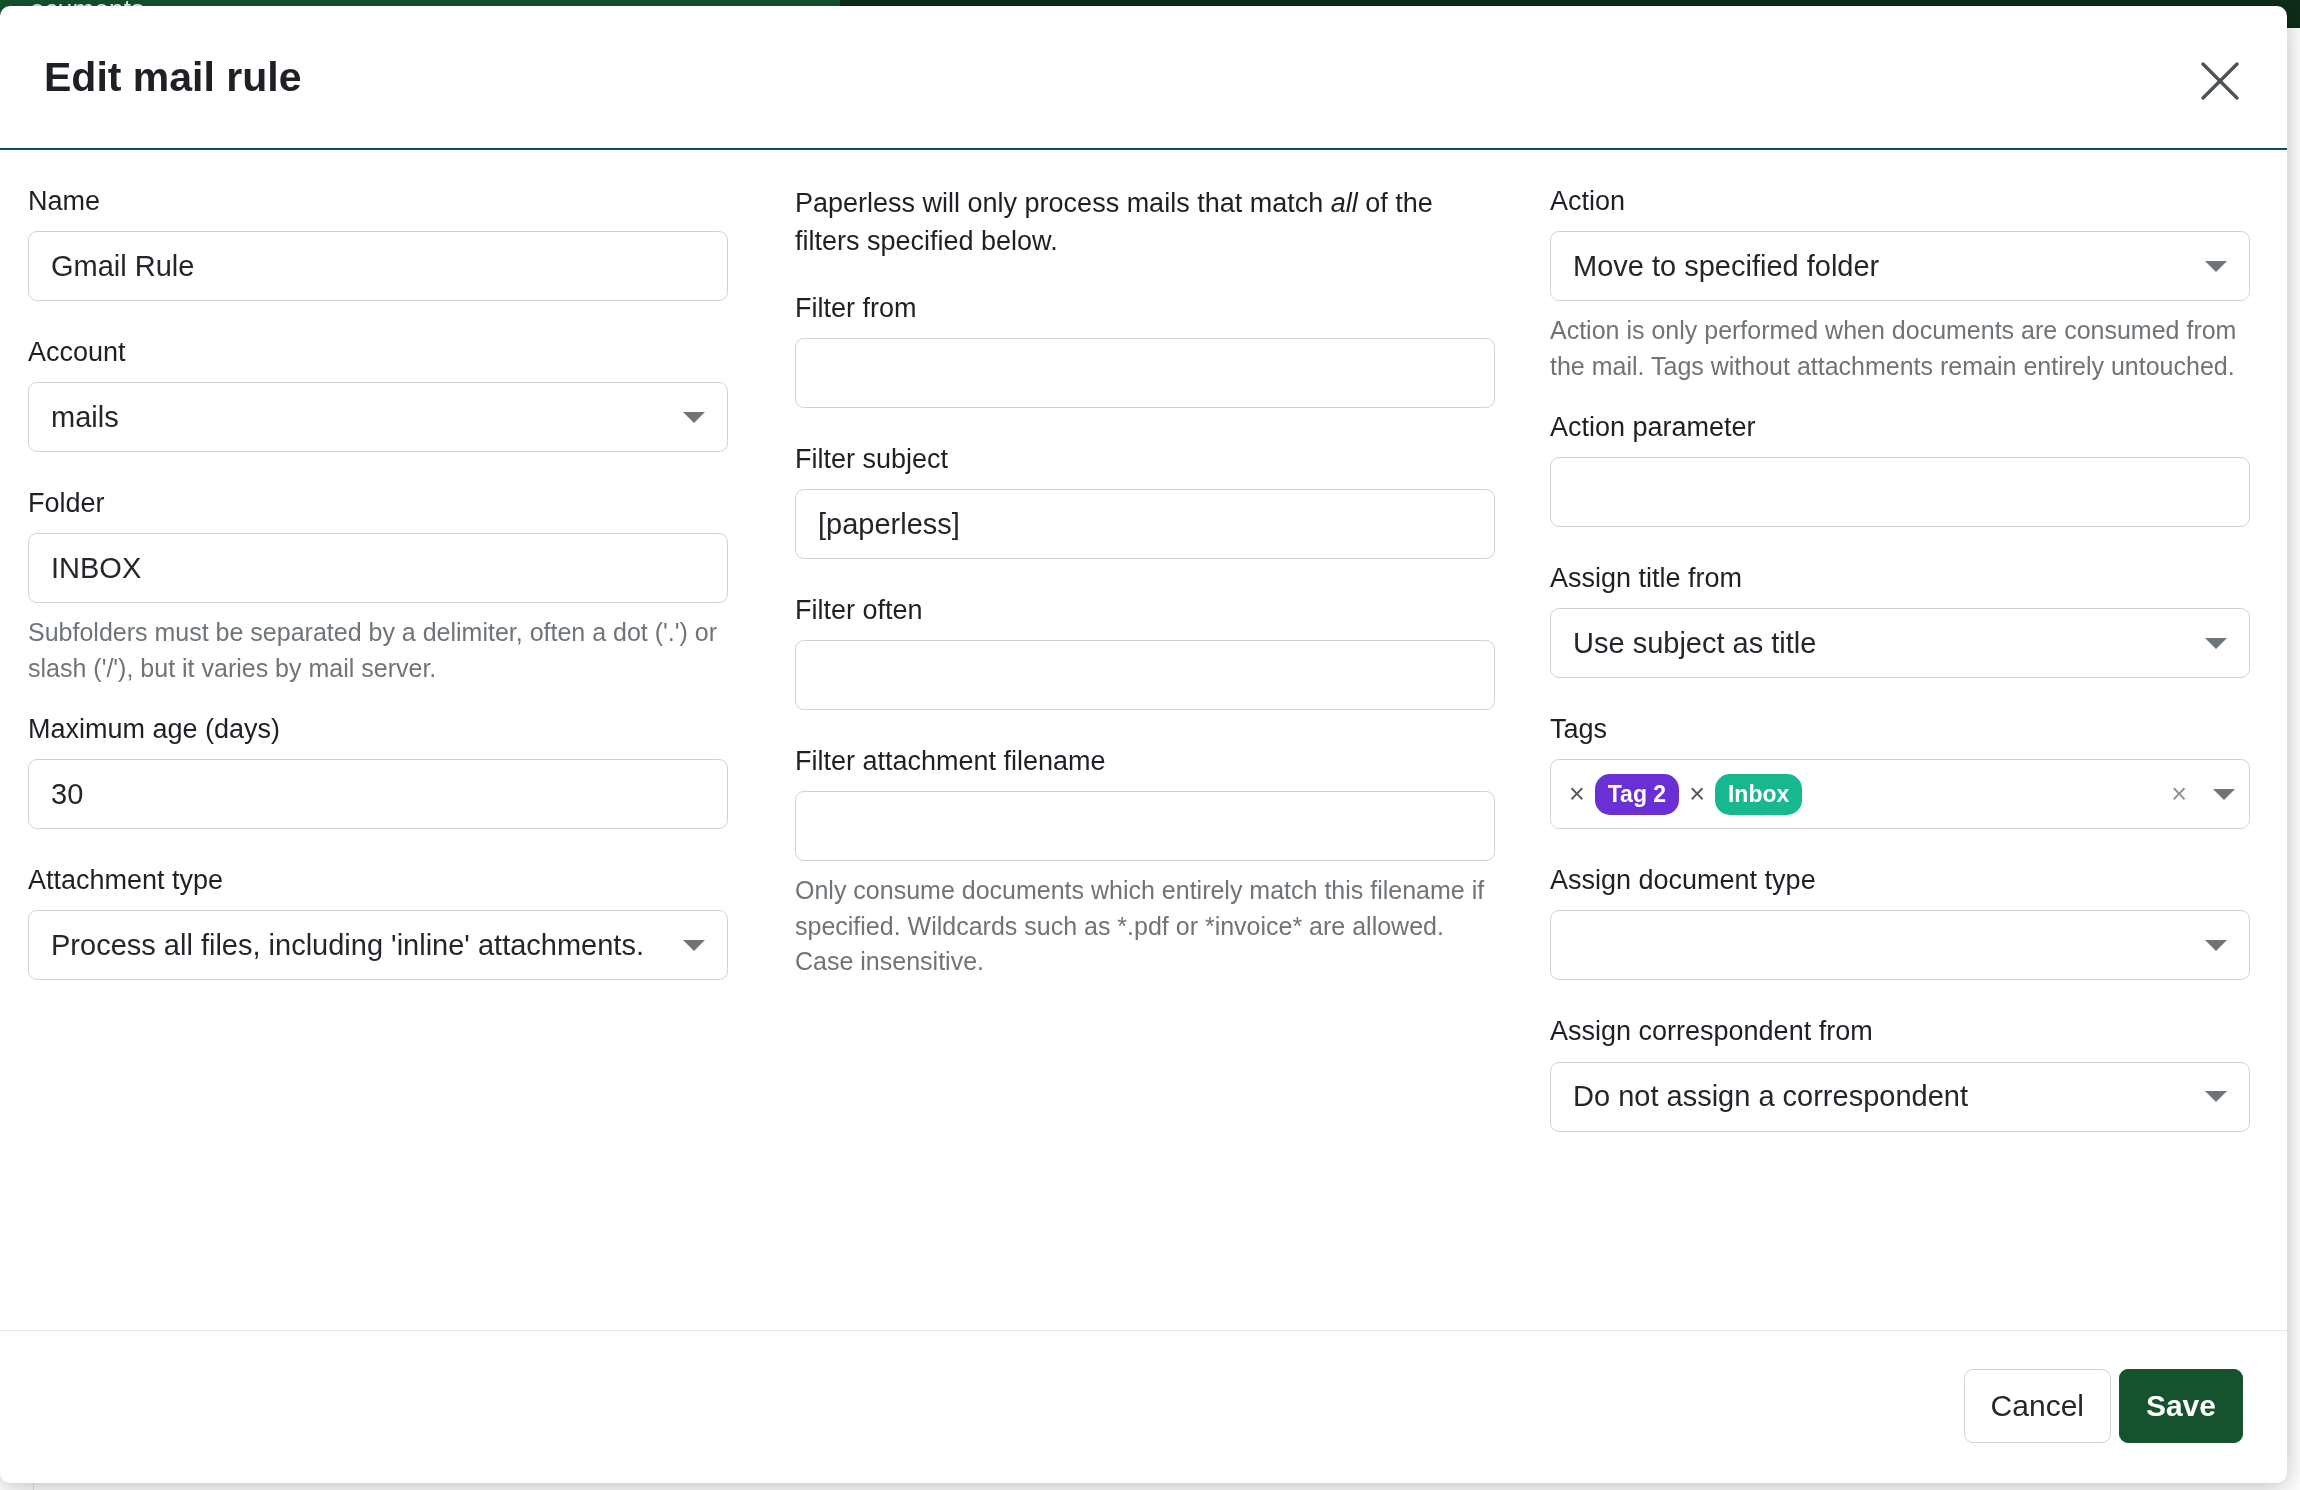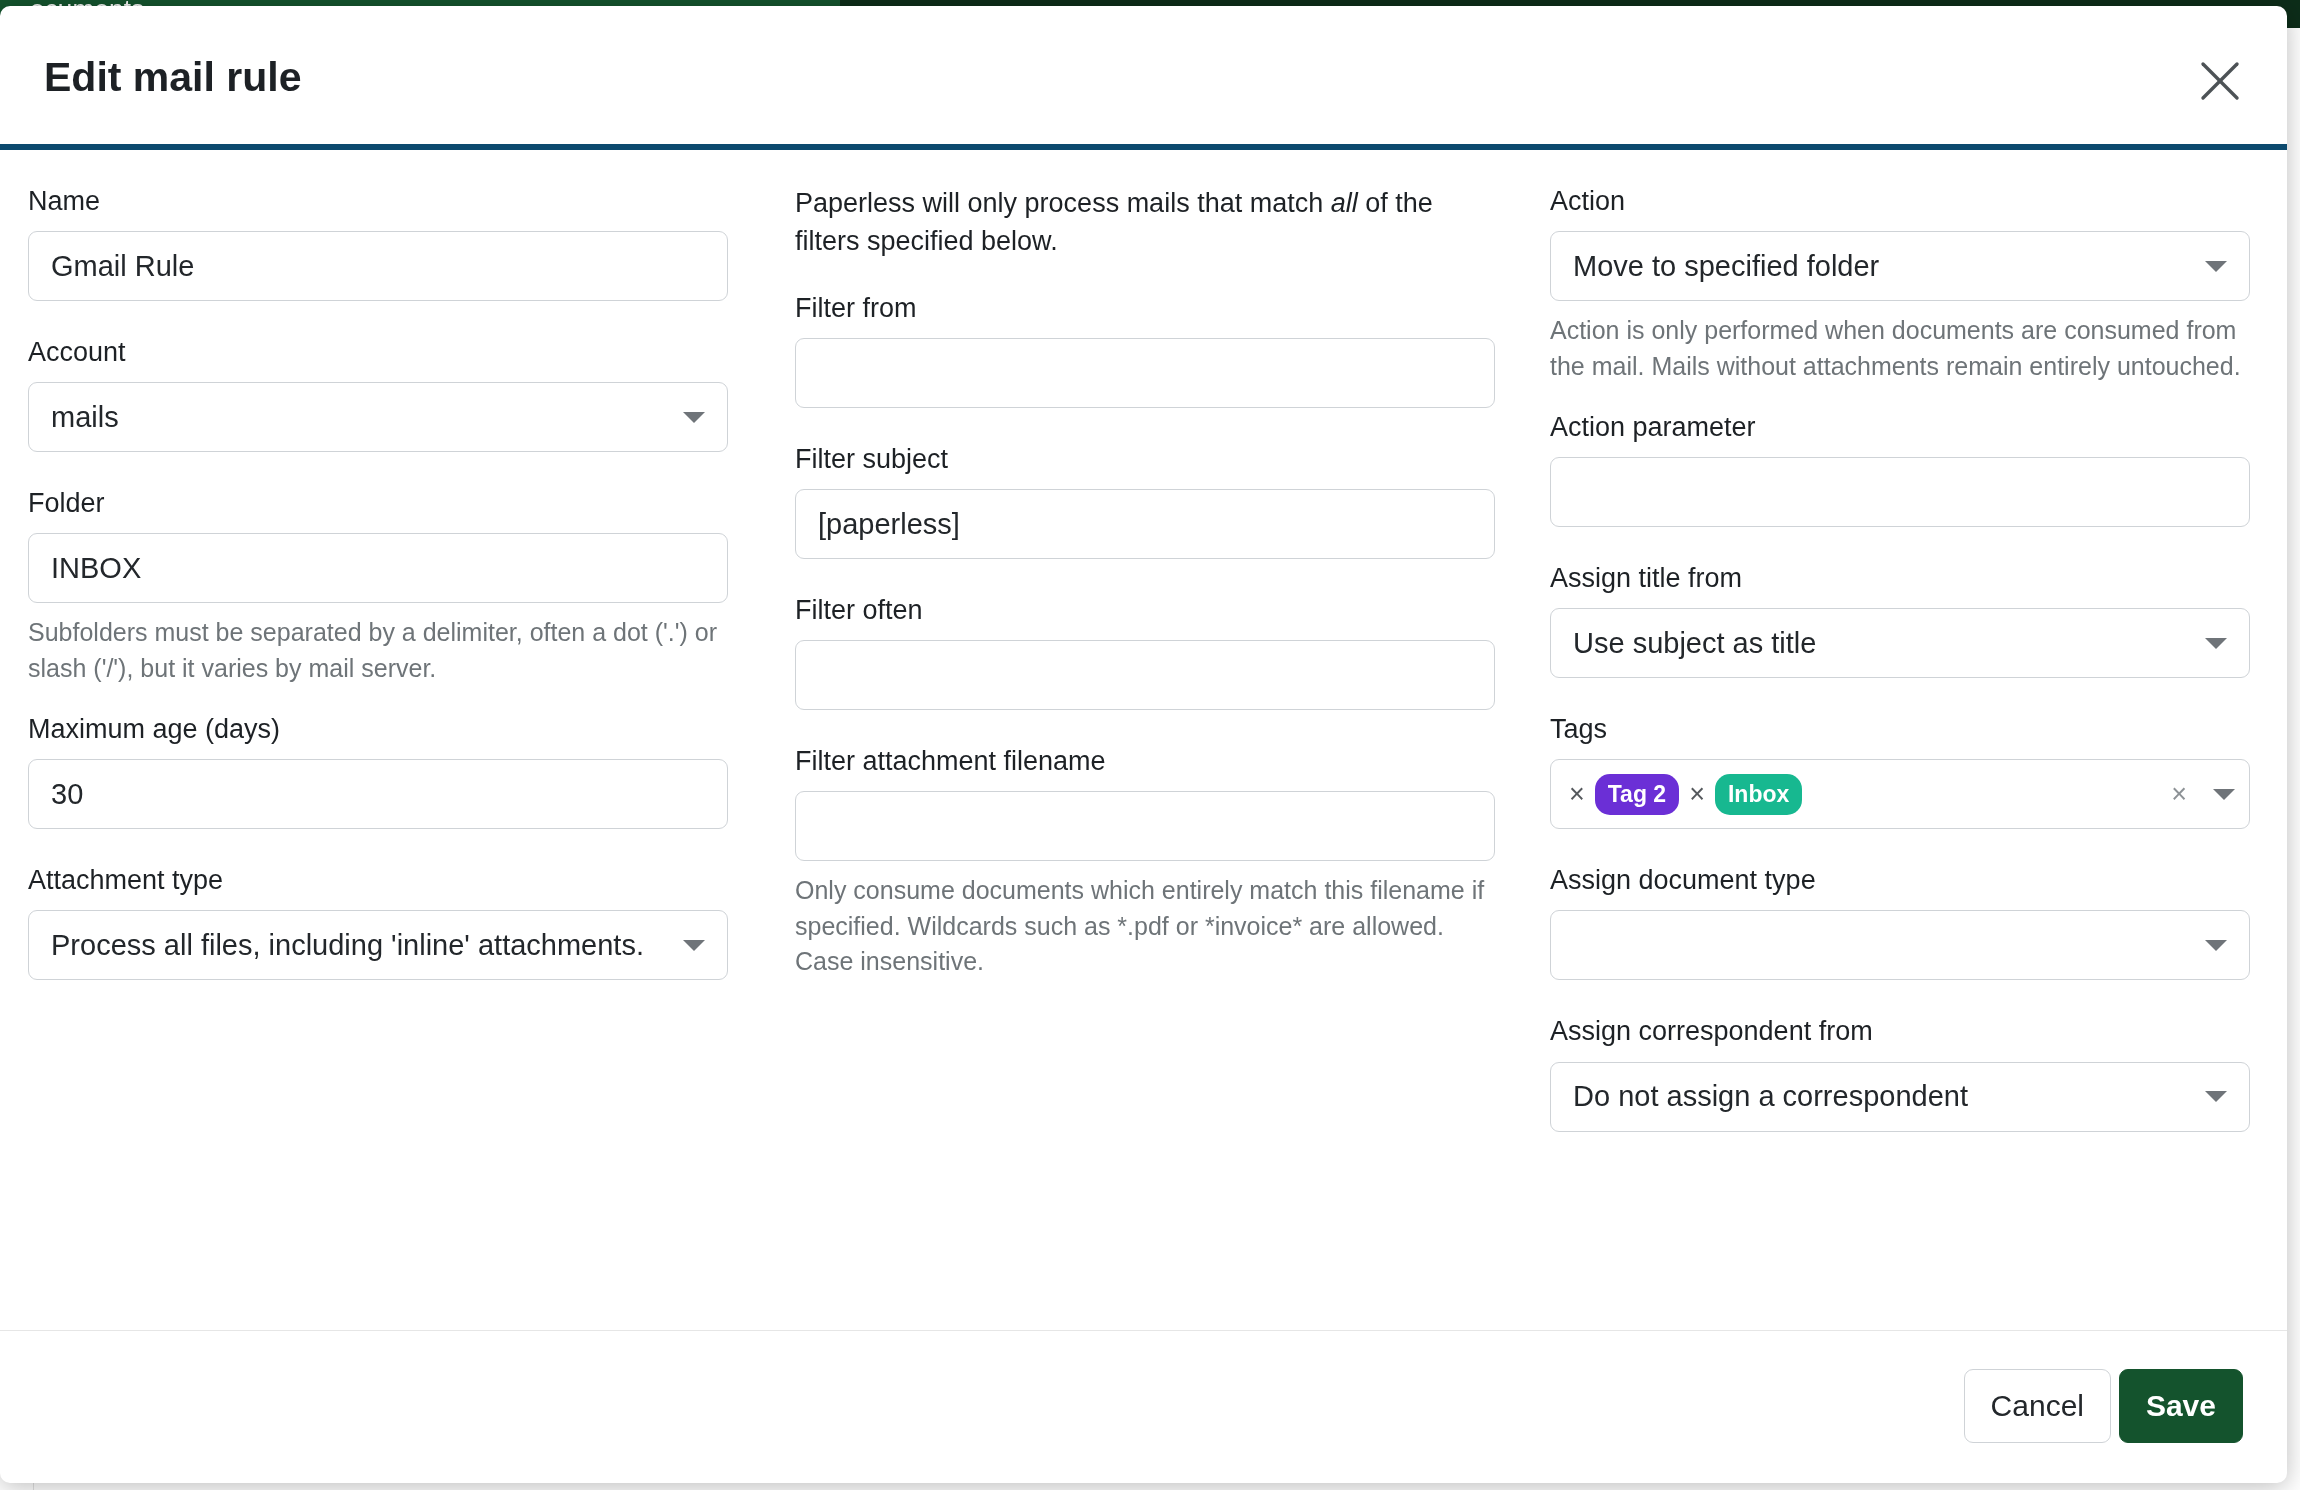--- a/index.html
+++ b/index.html
@@ -64,7 +64,7 @@
   .modal-header {
     position: relative;
     height: 144px;
-    border-bottom: 6px solid #0c4a6e;
+    border-bottom: 2px solid #0c4a6e;
   }
   .modal-title {
     position: absolute;

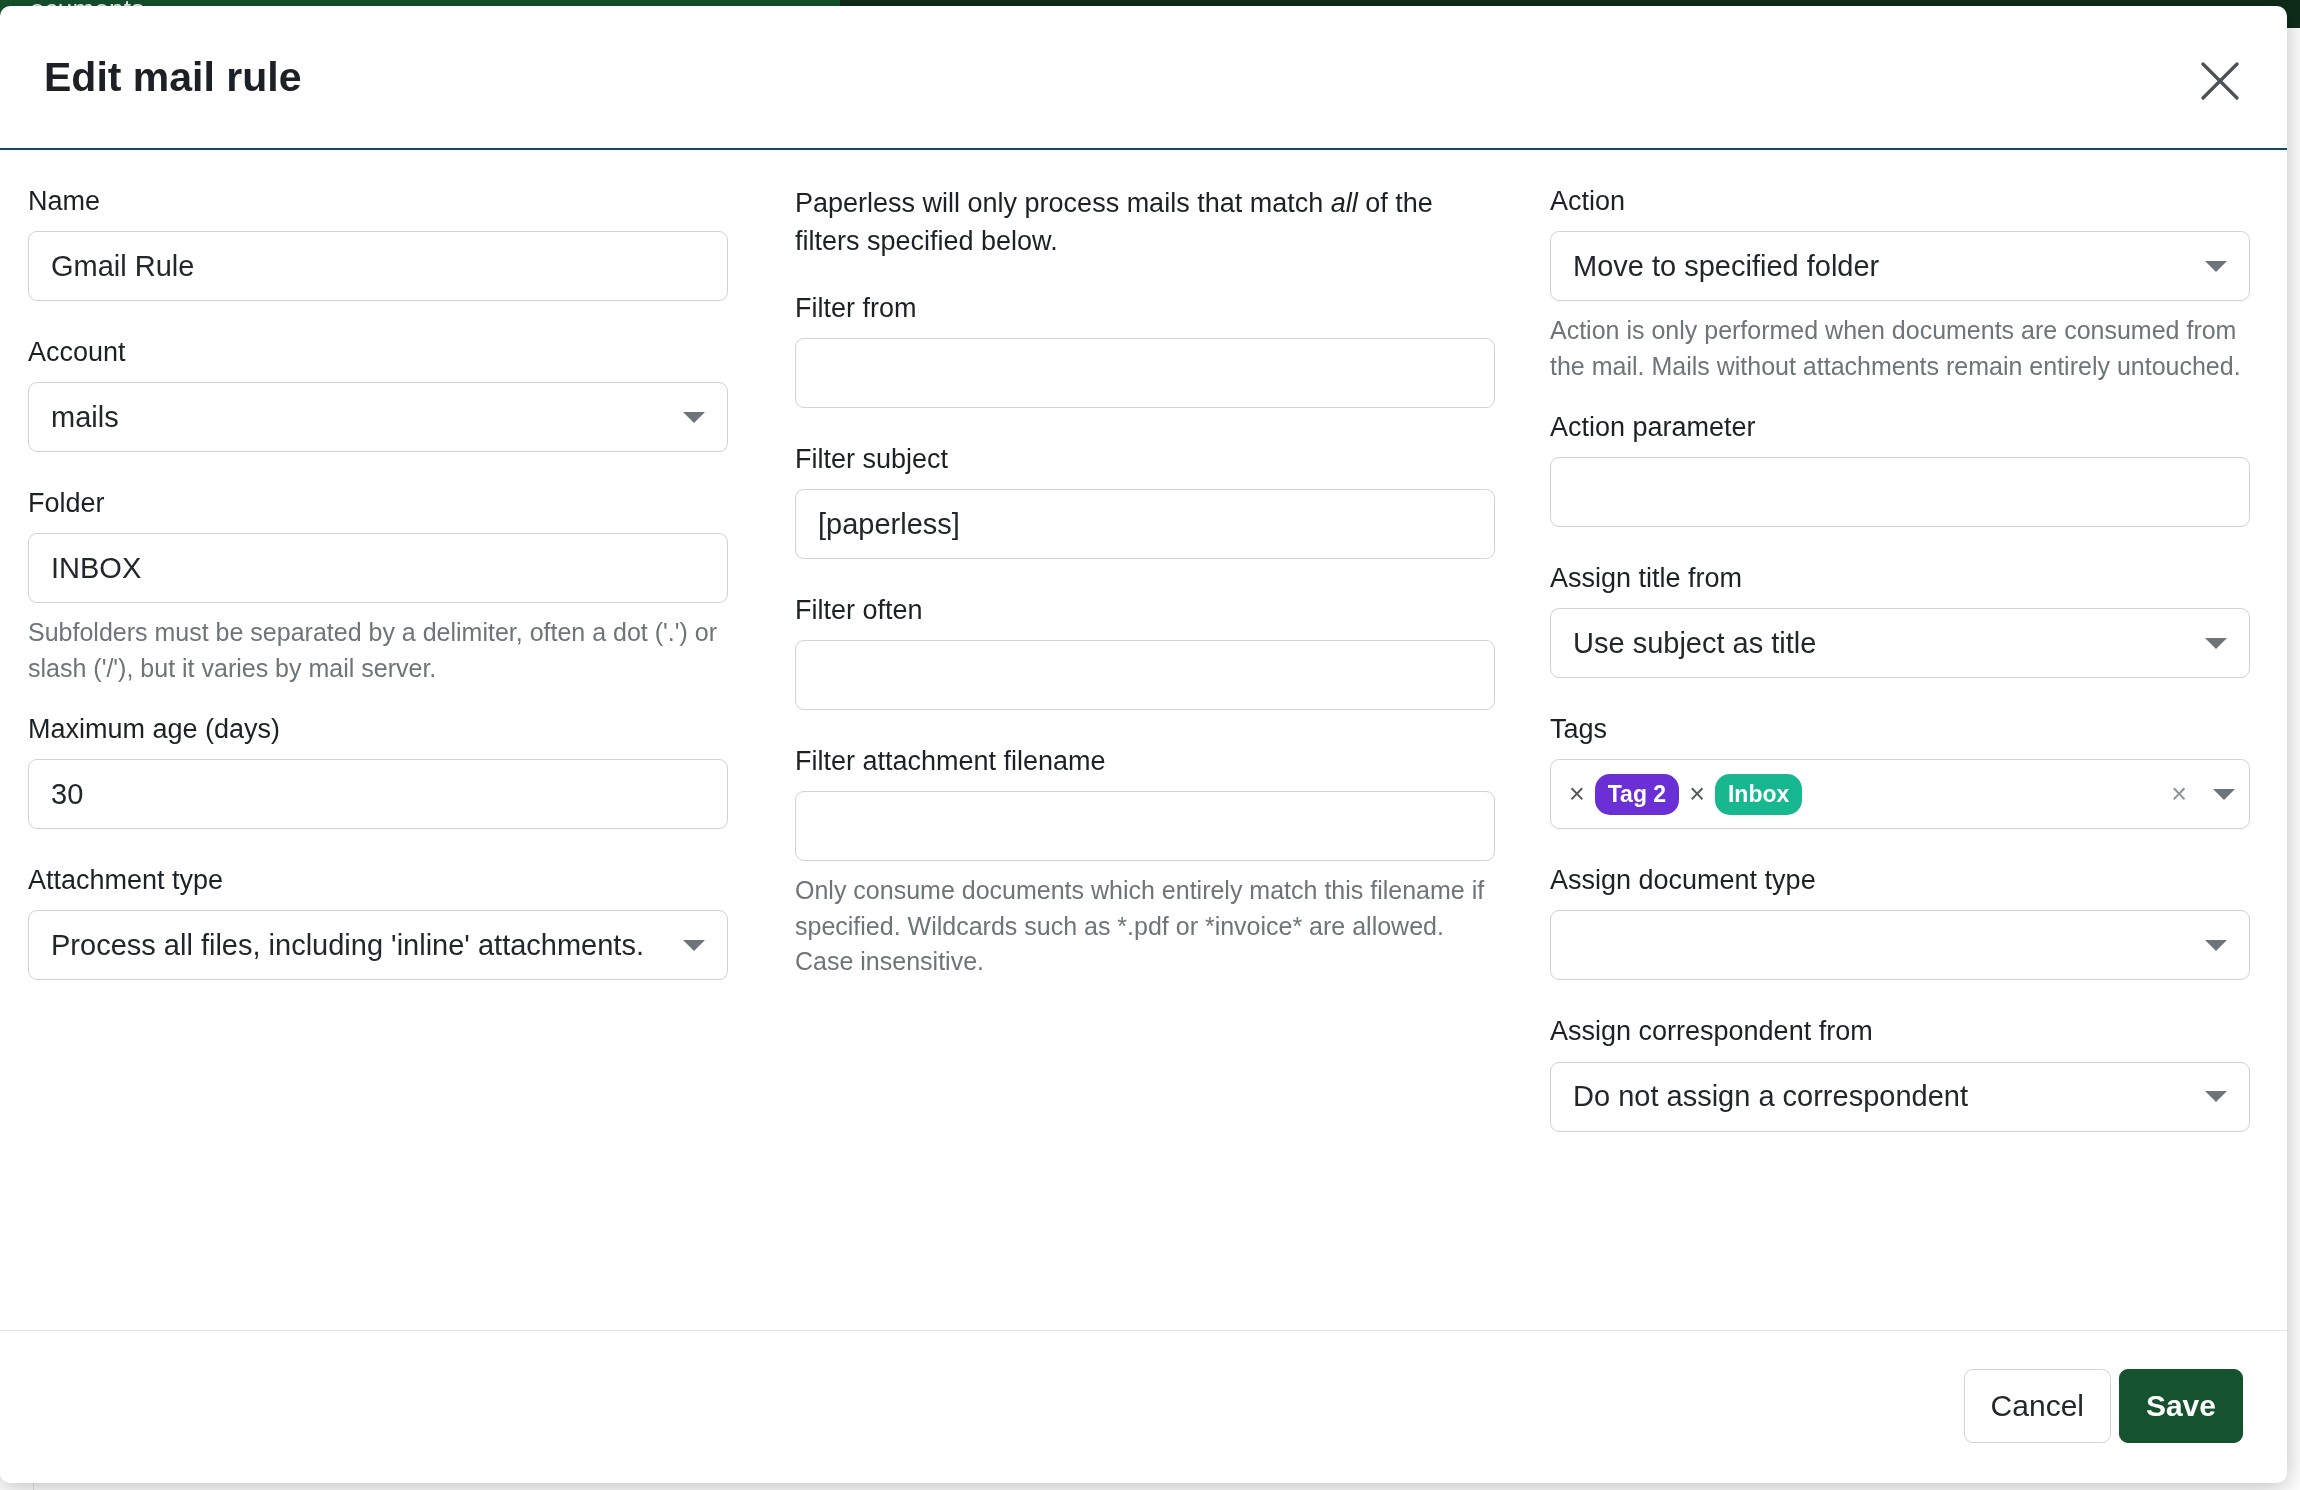--- a/index.html
+++ b/index.html
@@ -308,7 +308,7 @@
           <span class="sel-value">Move to specified folder</span>
           <span class="caret"></span>
         </div>
-        <div class="help-text">Action is only performed when documents are consumed from the mail. Mails without attachments remain entirely untouched.</div>
+        <div class="help-text">Action is only performed when documents are consumed from the mail. Tags without attachments remain entirely untouched.</div>
 
         <div class="spacer-26"></div>
         <div class="field-label">Action parameter</div>

